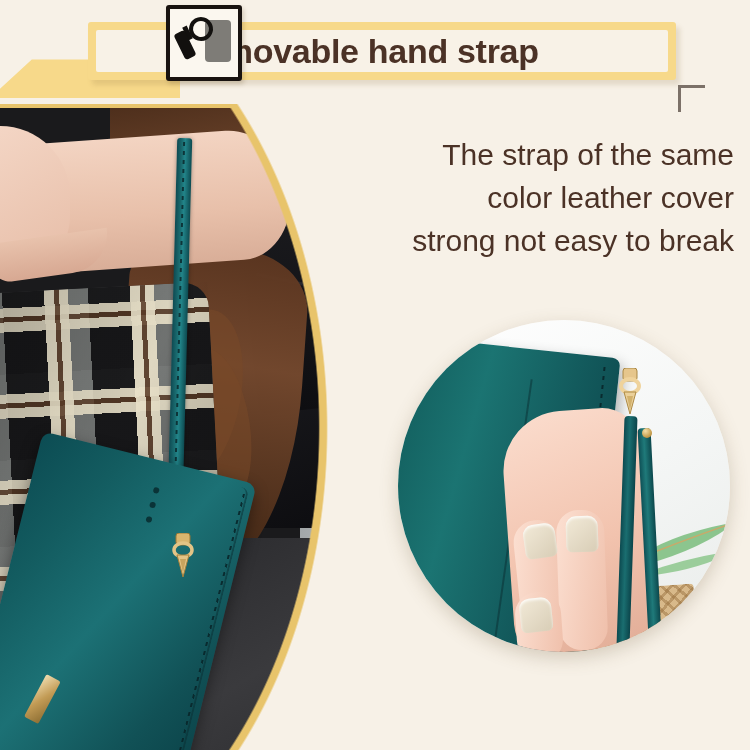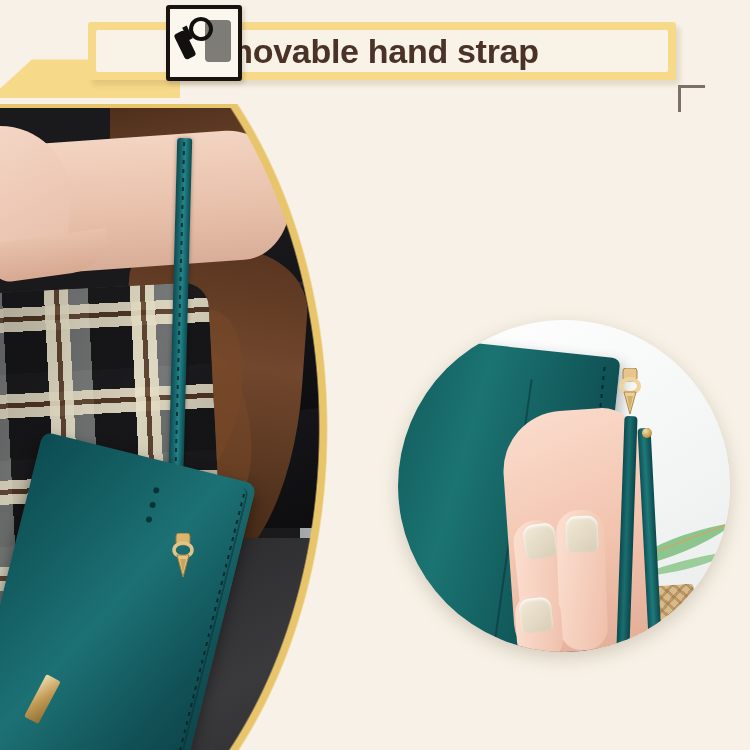--- a/index.html
+++ b/index.html
@@ -416,6 +416,11 @@
     </div>
   </div>
 
+  <div class="text-block">
+    <div>The strap of the same</div>
+    <div>color leather cover</div>
+    <div>strong not easy to break</div>
+  </div>
 
   <div class="circle-wrap">
     <div class="ci-bg"></div>

